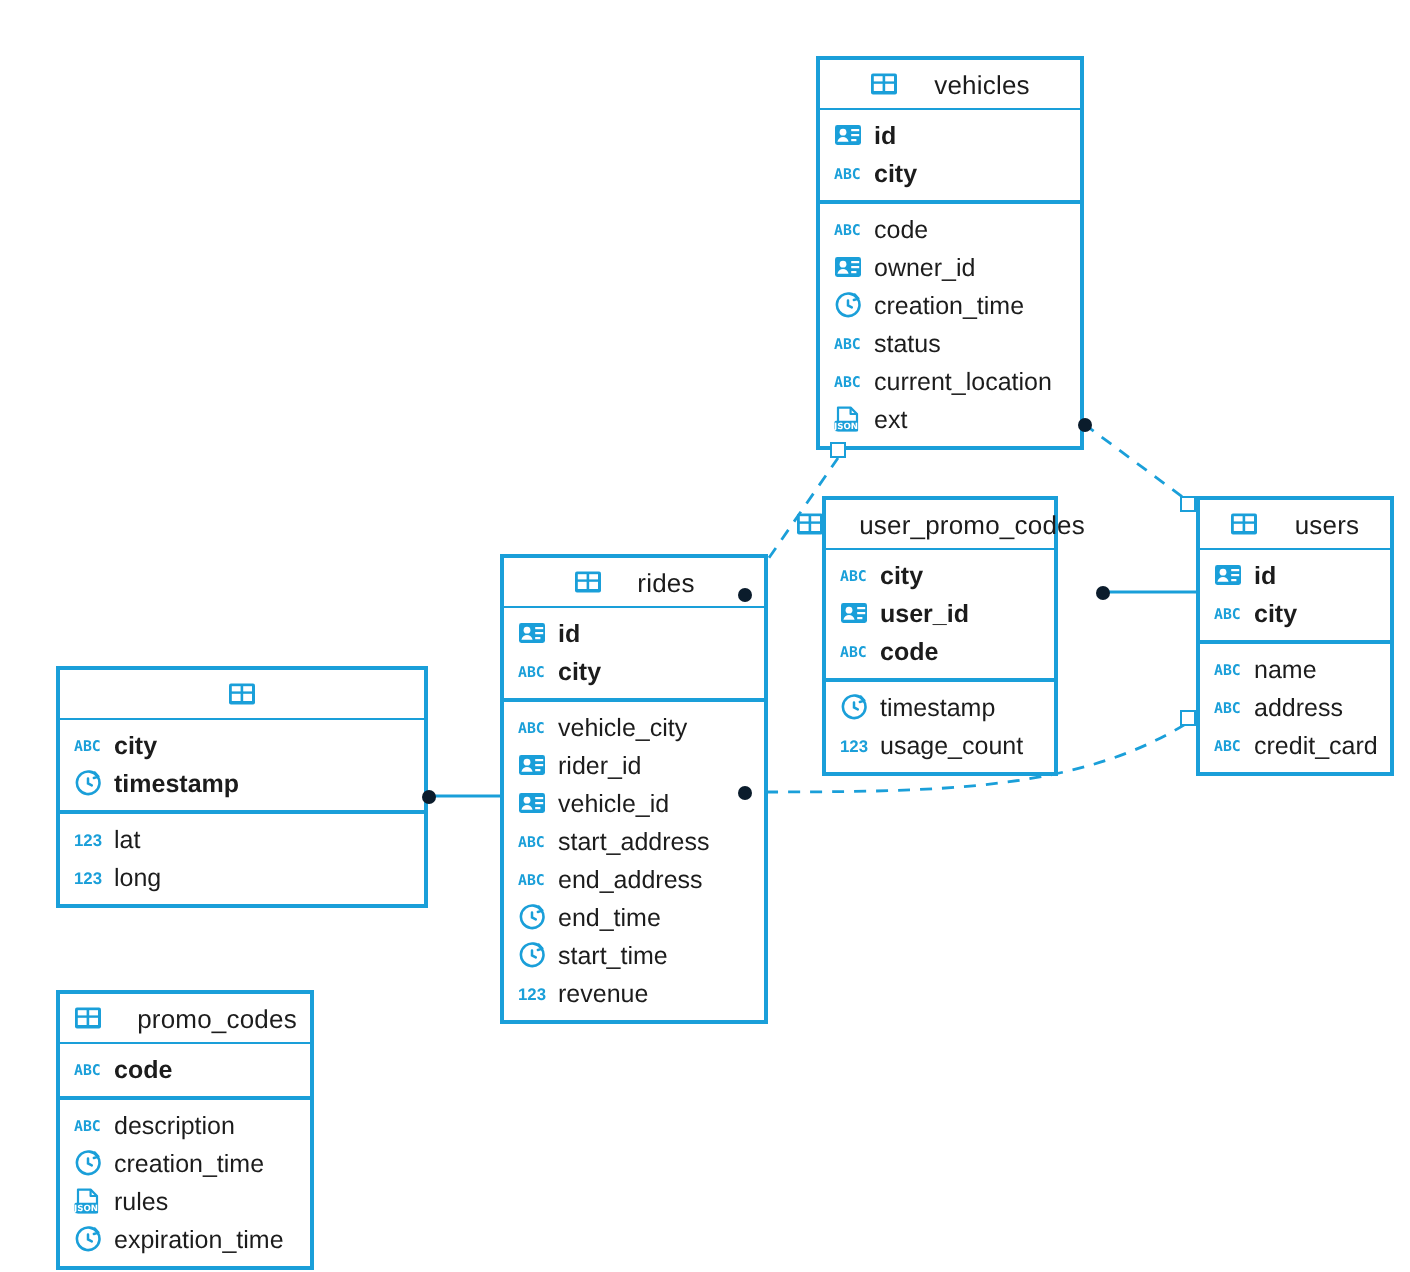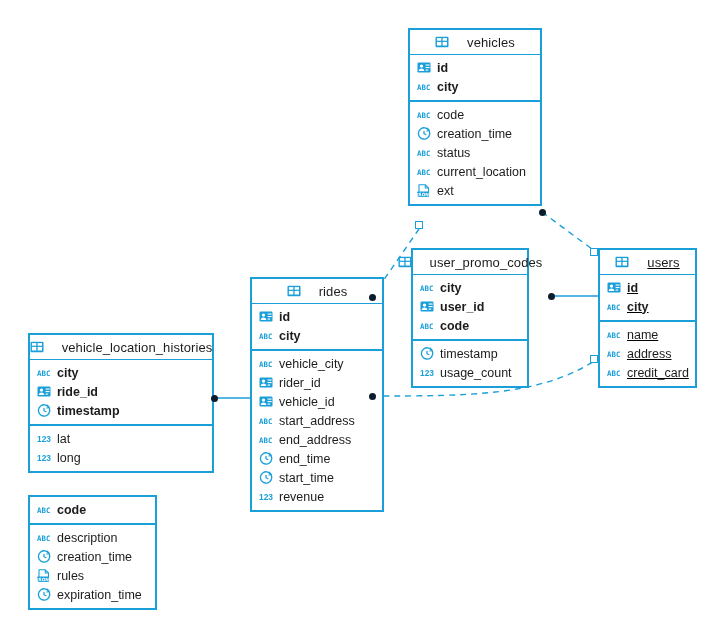--- a/index.html
+++ b/index.html
@@ -114,6 +114,19 @@
           <div class="row">
             <span class="ico">
               <svg width="14" height="13" viewBox="0 0 14 13">
+                <rect x="0.5" y="1.5" width="13" height="10" rx="1.2" fill="#1a9fd9"></rect>
+                <circle cx="4.5" cy="5.1" r="1.7" fill="#fff"></circle>
+                <path d="M1.7 9.9c0.3-1.6 1.5-2.4 2.8-2.4s2.5 0.8 2.8 2.4z" fill="#fff"></path>
+                <rect x="8.6" y="3.5" width="4" height="1.1" fill="#fff"></rect>
+                <rect x="8.6" y="6.0" width="4" height="1.1" fill="#fff"></rect>
+                <rect x="8.6" y="8.5" width="2.6" height="1.1" fill="#fff"></rect>
+              </svg>
+            </span>
+            <span class="fname">owner_id</span>
+          </div>
+          <div class="row">
+            <span class="ico">
+              <svg width="14" height="13" viewBox="0 0 14 13">
                 <path d="M11.6 3.0 A5.2 5.2 0 1 1 2.6 9.8 A5.2 5.2 0 0 1 11.6 3.0" fill="none" stroke="#1a9fd9" stroke-width="1.3" stroke-linecap="round"></path>
                 <path d="M10.3 1.2 L12.2 3.3 L9.9 4.0" fill="none" stroke="#1a9fd9" stroke-width="1.2" stroke-linejoin="round" stroke-linecap="round"></path>
                 <path d="M7 4.3 L7 6.7 L8.9 7.7" fill="none" stroke="#1a9fd9" stroke-width="1.25" stroke-linecap="round"></path>

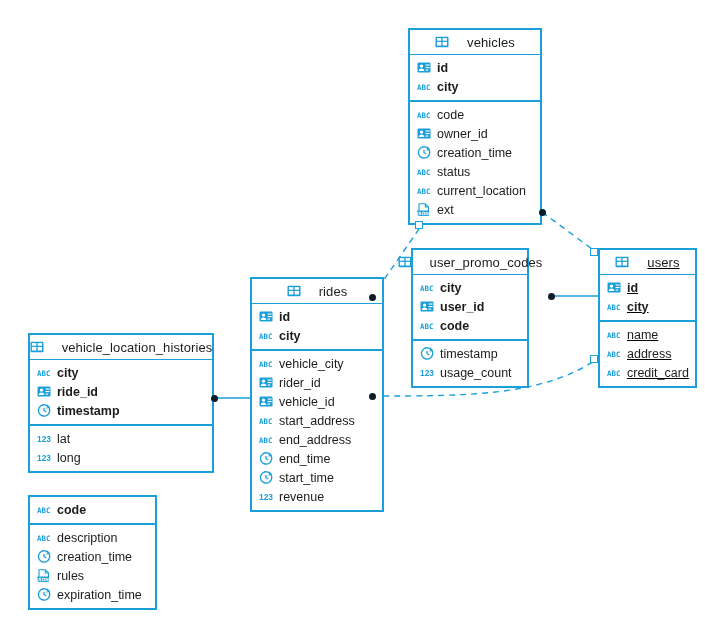--- a/index.html
+++ b/index.html
@@ -228,7 +228,7 @@
           </div>
         </div>
       </div>
-      <div class="table" style="left: 598px; top: 248px; width: 99px; text-decoration: underline;">
+      <div class="table" style="left: 598px; top: 248px; width: 99px;">
         <div class="tbl-header">
           <span class="ico">
             <svg width="14" height="12" viewBox="0 0 14 12">

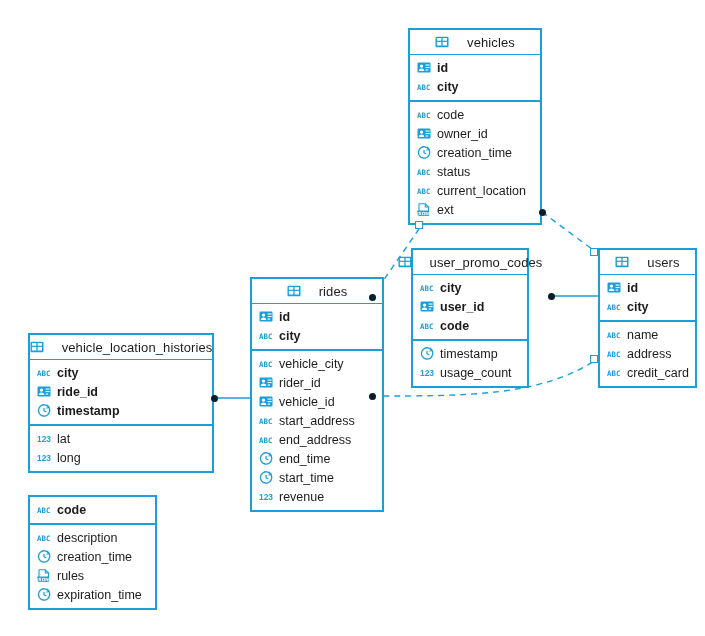--- a/index.html
+++ b/index.html
@@ -419,7 +419,6 @@
               <rect x="7.6" y="5.9" width="4.4" height="3.6" fill="#fff"></rect>
             </svg>
           </span>
-          <span class="tbl-title">vehicle_location_histories</span>
         </div>
         <div class="section pk">
           <div class="row key">

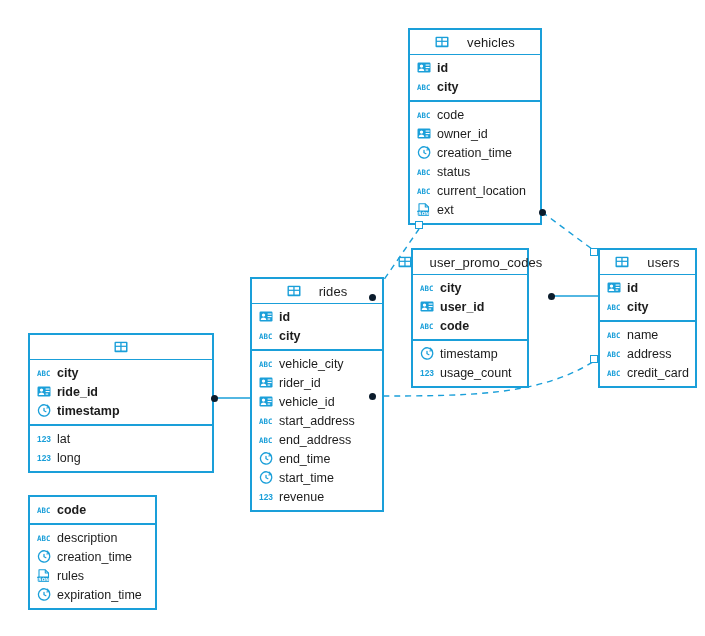--- a/index.html
+++ b/index.html
@@ -432,19 +432,6 @@
           <div class="row key">
             <span class="ico">
               <svg width="14" height="13" viewBox="0 0 14 13">
-                <rect x="0.5" y="1.5" width="13" height="10" rx="1.2" fill="#1a9fd9"></rect>
-                <circle cx="4.5" cy="5.1" r="1.7" fill="#fff"></circle>
-                <path d="M1.7 9.9c0.3-1.6 1.5-2.4 2.8-2.4s2.5 0.8 2.8 2.4z" fill="#fff"></path>
-                <rect x="8.6" y="3.5" width="4" height="1.1" fill="#fff"></rect>
-                <rect x="8.6" y="6.0" width="4" height="1.1" fill="#fff"></rect>
-                <rect x="8.6" y="8.5" width="2.6" height="1.1" fill="#fff"></rect>
-              </svg>
-            </span>
-            <span class="fname">ride_id</span>
-          </div>
-          <div class="row key">
-            <span class="ico">
-              <svg width="14" height="13" viewBox="0 0 14 13">
                 <path d="M11.6 3.0 A5.2 5.2 0 1 1 2.6 9.8 A5.2 5.2 0 0 1 11.6 3.0" fill="none" stroke="#1a9fd9" stroke-width="1.3" stroke-linecap="round"></path>
                 <path d="M10.3 1.2 L12.2 3.3 L9.9 4.0" fill="none" stroke="#1a9fd9" stroke-width="1.2" stroke-linejoin="round" stroke-linecap="round"></path>
                 <path d="M7 4.3 L7 6.7 L8.9 7.7" fill="none" stroke="#1a9fd9" stroke-width="1.25" stroke-linecap="round"></path>

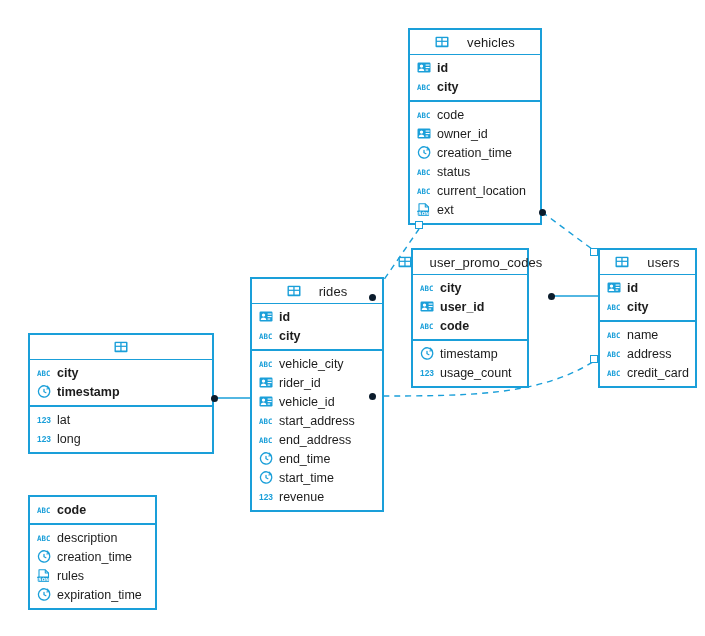--- a/index.html
+++ b/index.html
@@ -460,6 +460,18 @@
         </div>
       </div>
       <div class="table" style="left: 28px; top: 495px; width: 129px;">
+        <div class="tbl-header">
+          <span class="ico">
+            <svg width="14" height="12" viewBox="0 0 14 12">
+              <rect x="0.5" y="0.8" width="13" height="10.4" rx="1" fill="#1a9fd9"></rect>
+              <rect x="1.9" y="2.1" width="4.4" height="2.6" fill="#fff"></rect>
+              <rect x="7.6" y="2.1" width="4.4" height="2.6" fill="#fff"></rect>
+              <rect x="1.9" y="5.9" width="4.4" height="3.6" fill="#fff"></rect>
+              <rect x="7.6" y="5.9" width="4.4" height="3.6" fill="#fff"></rect>
+            </svg>
+          </span>
+          <span class="tbl-title">promo_codes</span>
+        </div>
         <div class="section pk">
           <div class="row key">
             <span class="ico">

